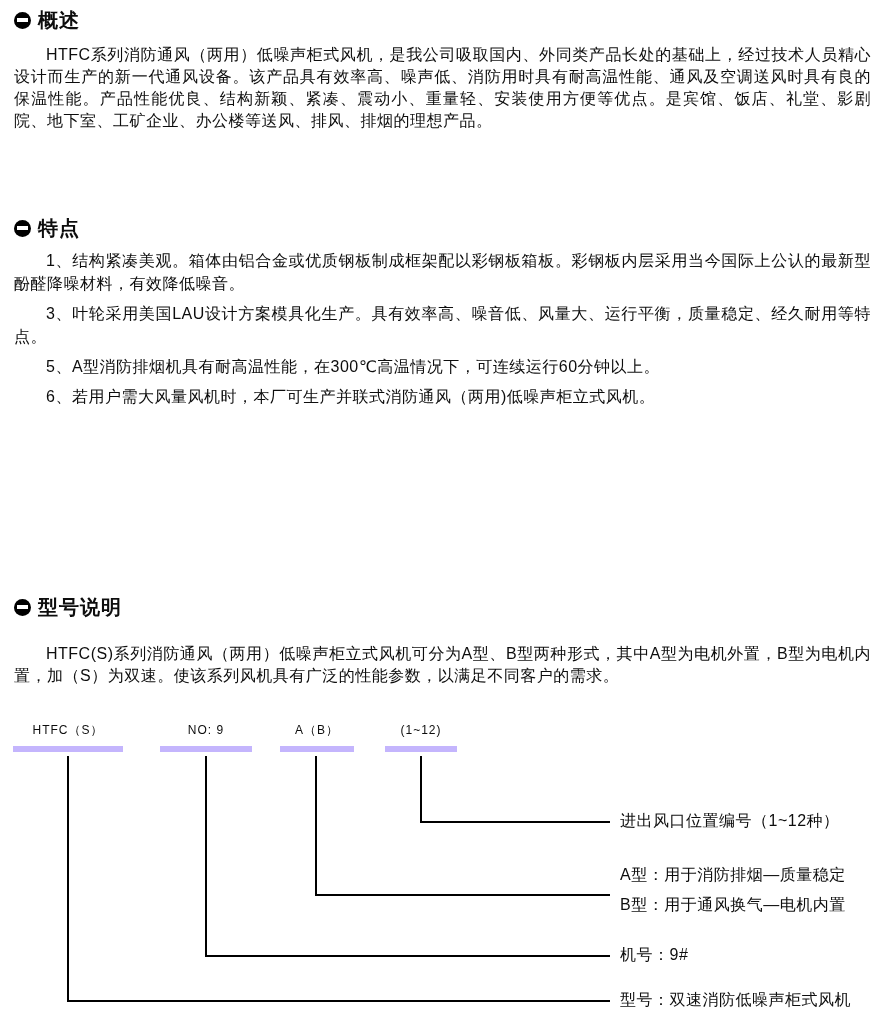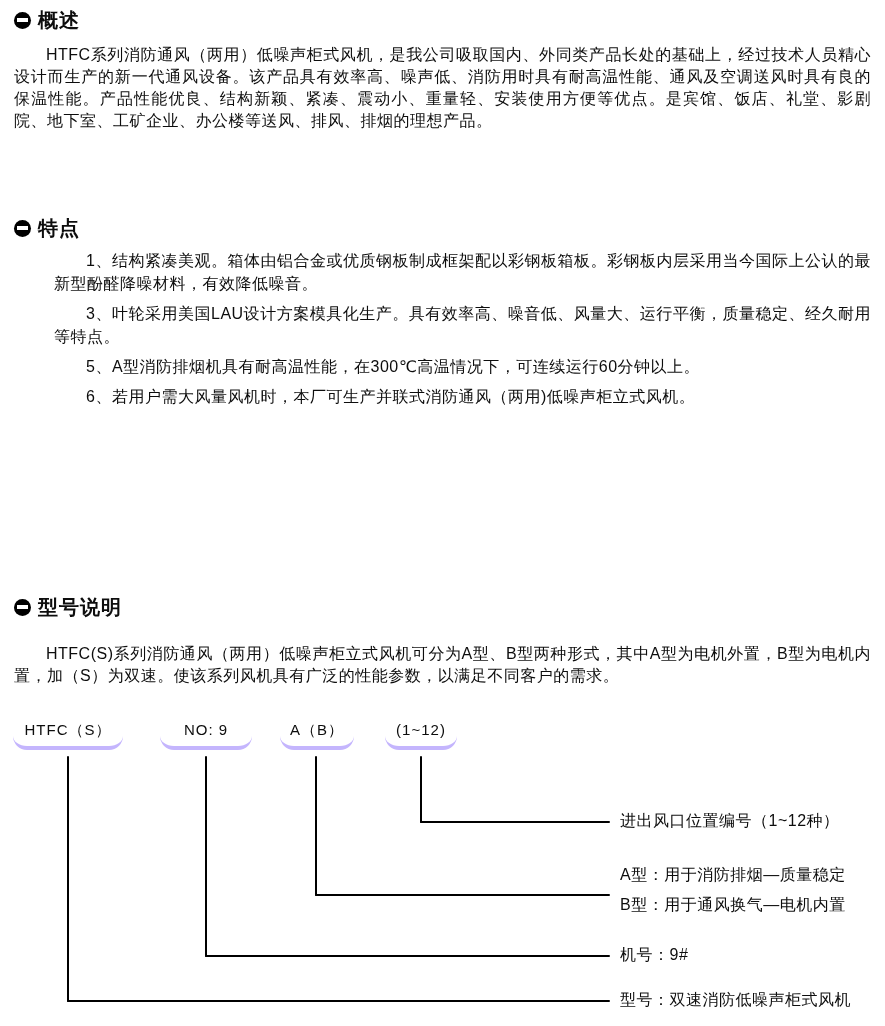--- a/index.html
+++ b/index.html
@@ -2,7 +2,7 @@
 <html><head>
 <meta charset="utf-8">
 <style>
-  * { margin:0; padding:0; box-sizing:border-box;border-radius:14px; }
+  * { margin:0; padding:0; box-sizing:border-box; }
   html, body { width:885px; height:1026px; }
   body {
     background:#ffffff;

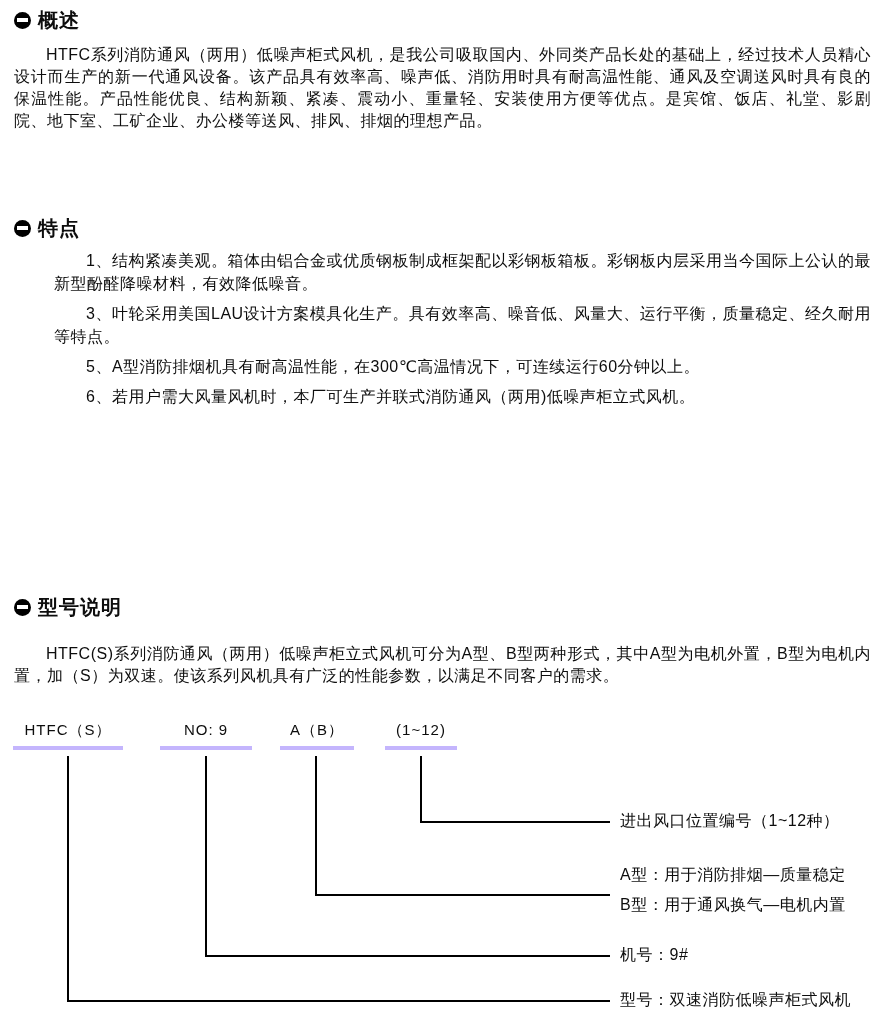--- a/index.html
+++ b/index.html
@@ -30,7 +30,7 @@
   }
   #sec-overview .body-text { margin-top:12px; }
   #sec-model   .body-text { margin-top:24px; }
-  #sec-features .items { margin-top:9px;margin-left:40px; }
+  #sec-features .items { margin-top:9px; }
   .feature-item { line-height:23px; margin-bottom:7px; }
 
   

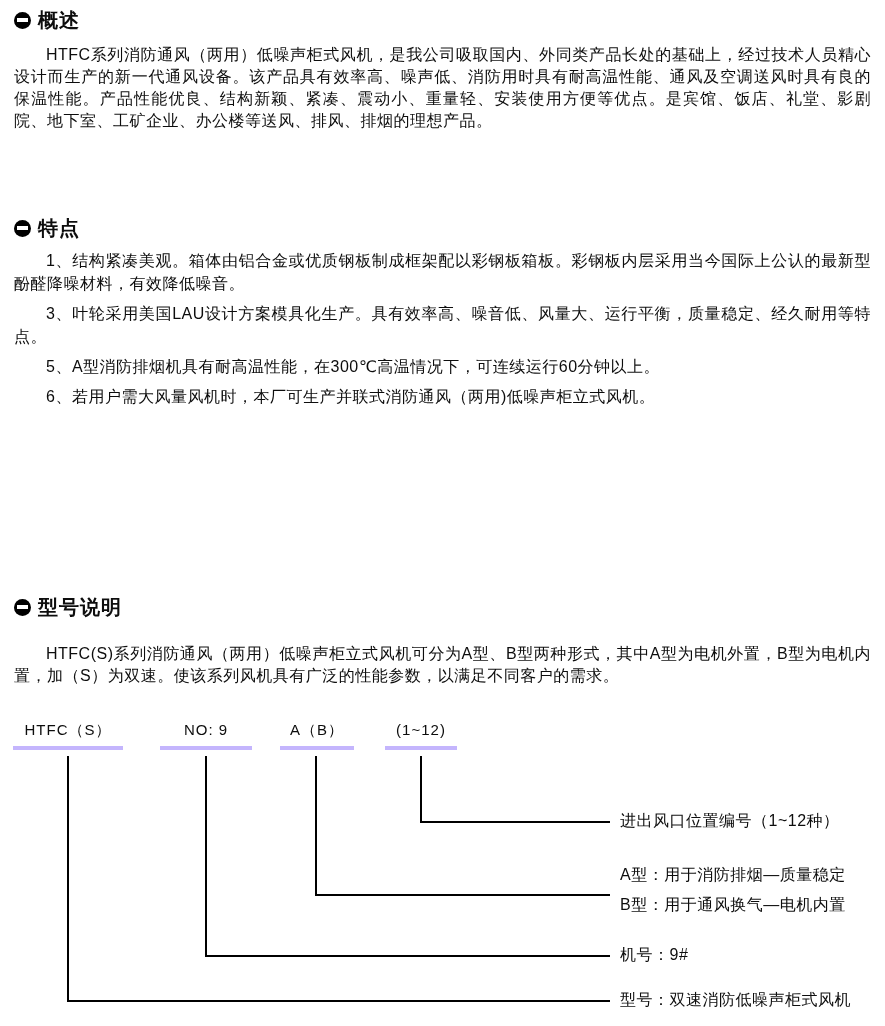--- a/index.html
+++ b/index.html
@@ -37,8 +37,8 @@
   .diagram { position:absolute; left:0; top:700px; width:885px; height:326px; }
   .code-part {
     position:absolute; top:20px;
-    text-align:center; font-size:15px; letter-spacing:1px; line-height:20px;
-    padding-bottom:6px; border-bottom:4px solid #c4b5fd;
+    text-align:center; font-size:12px; letter-spacing:1px; line-height:20px;
+    padding-bottom:6px; border-bottom:6px solid #c4b5fd;
     white-space:nowrap;
   }
   #cp0 { left:13px;  width:110px; }

